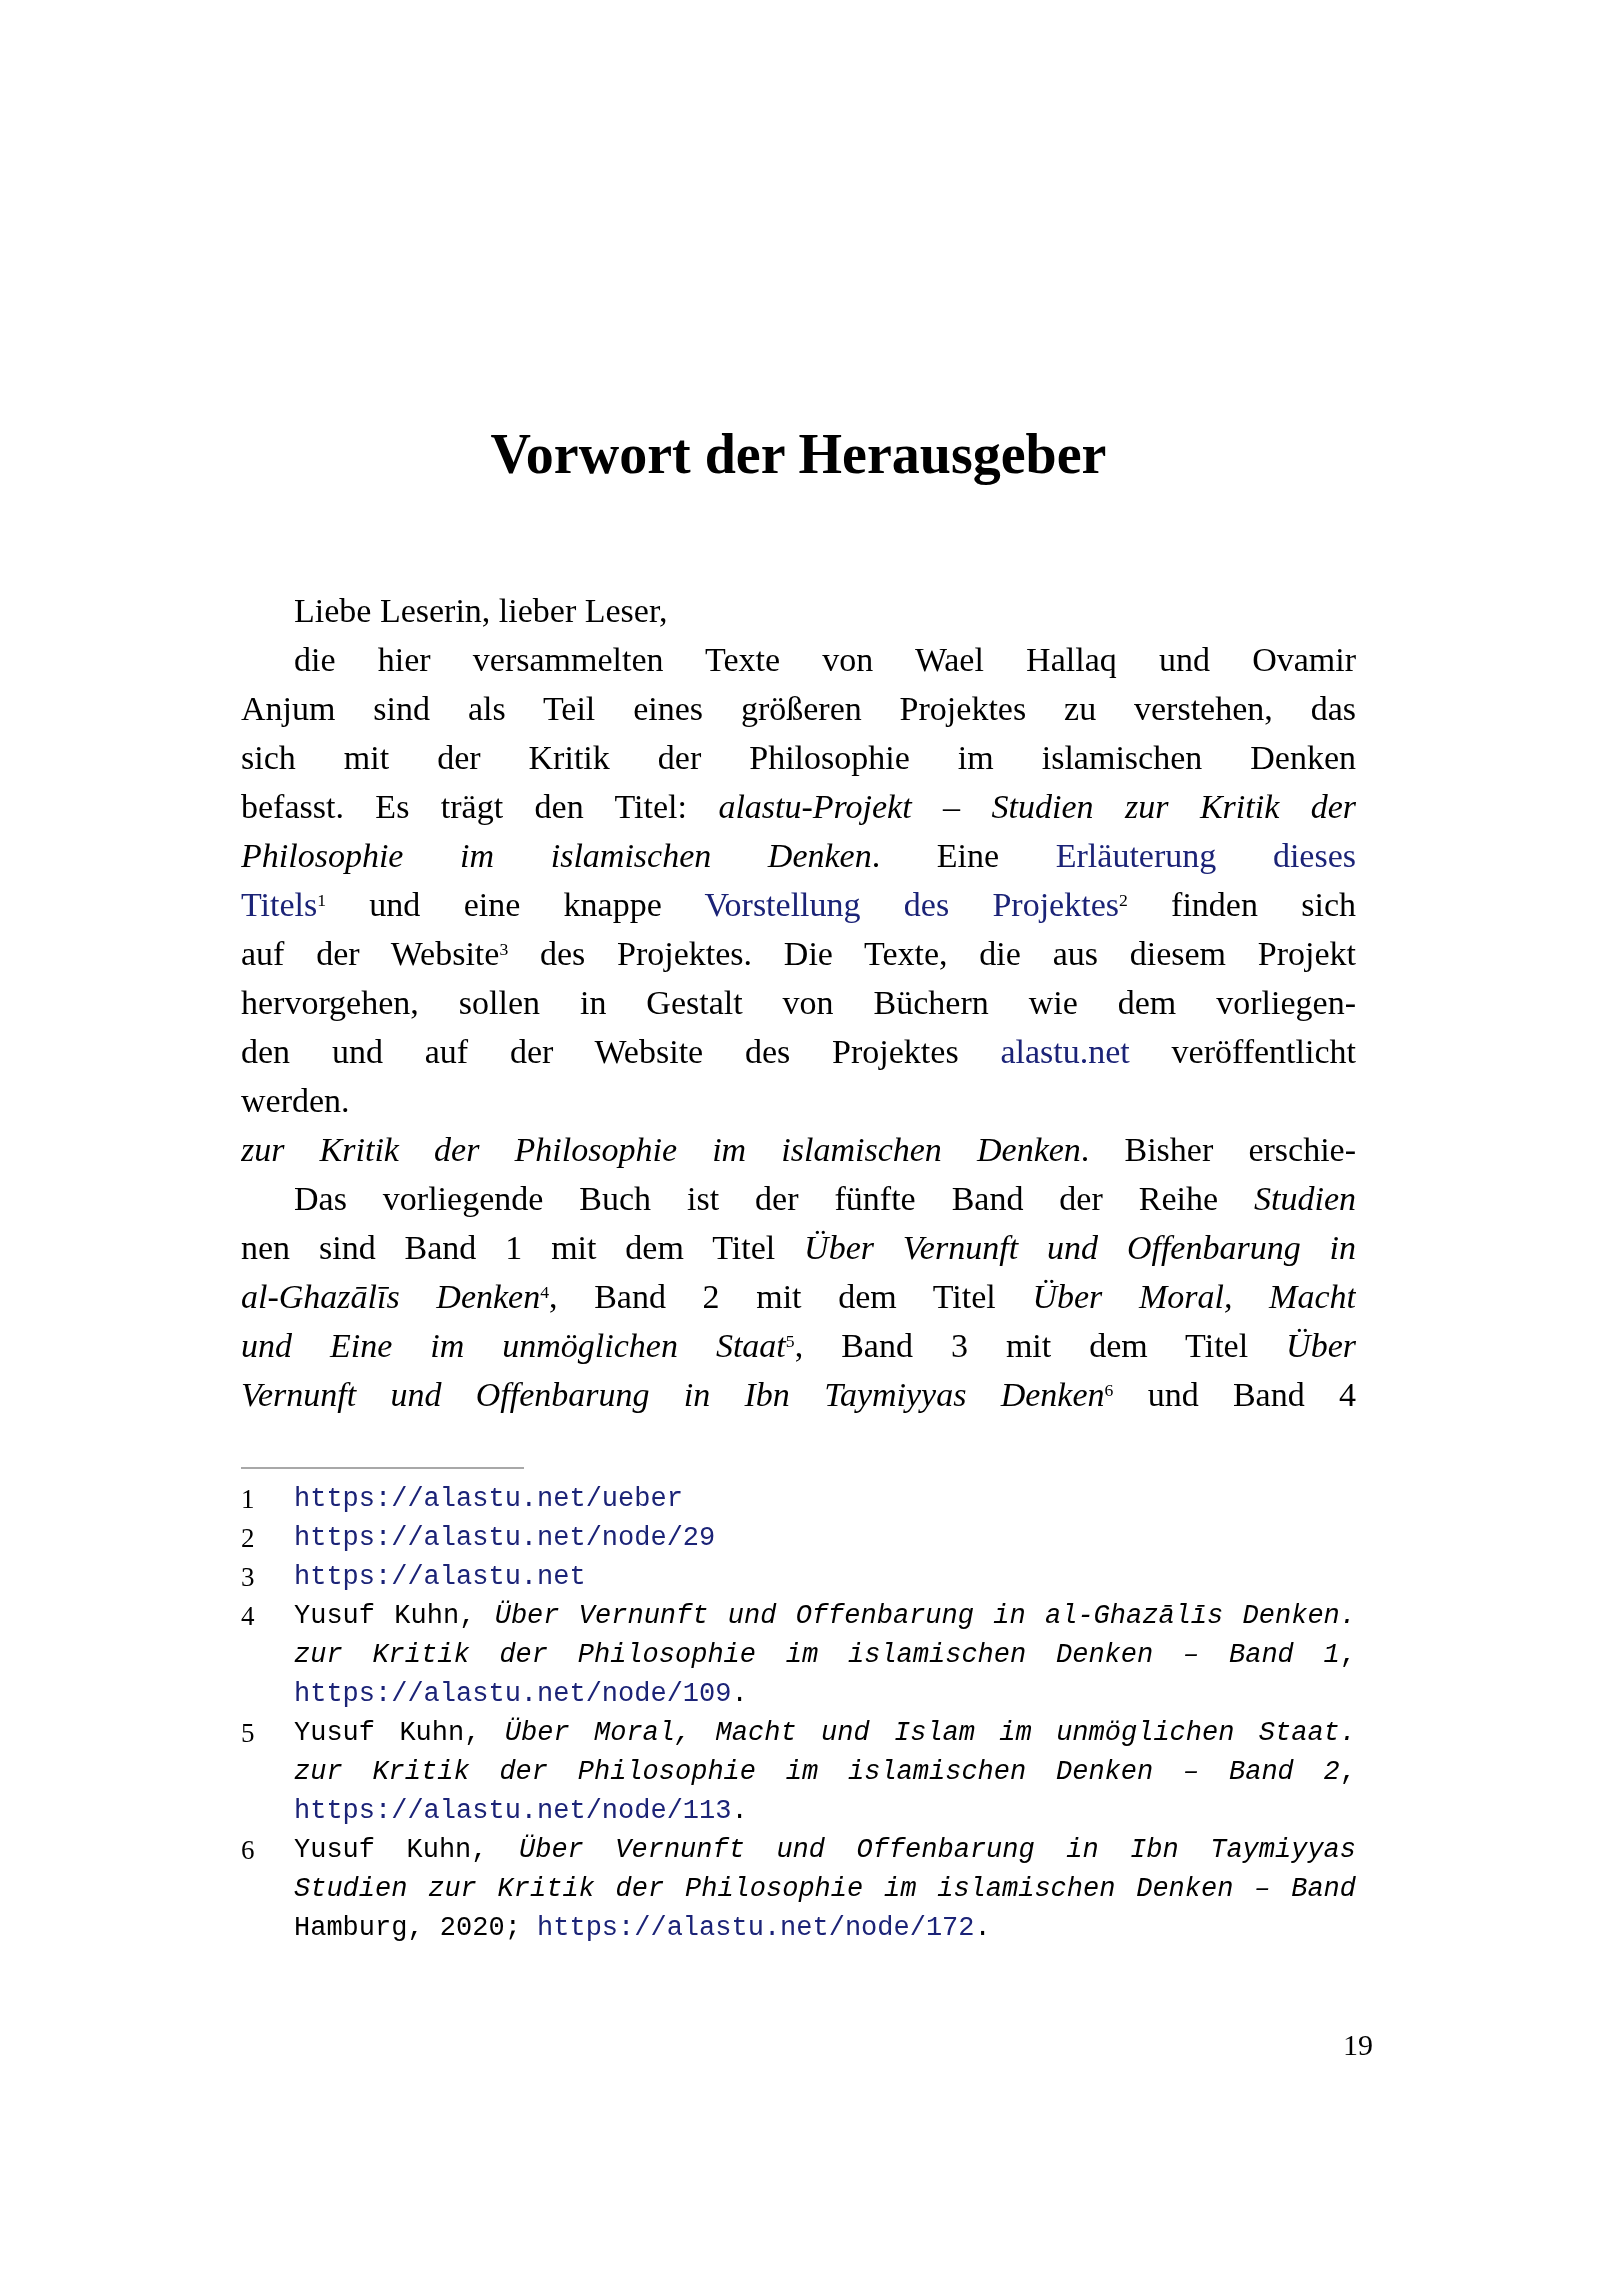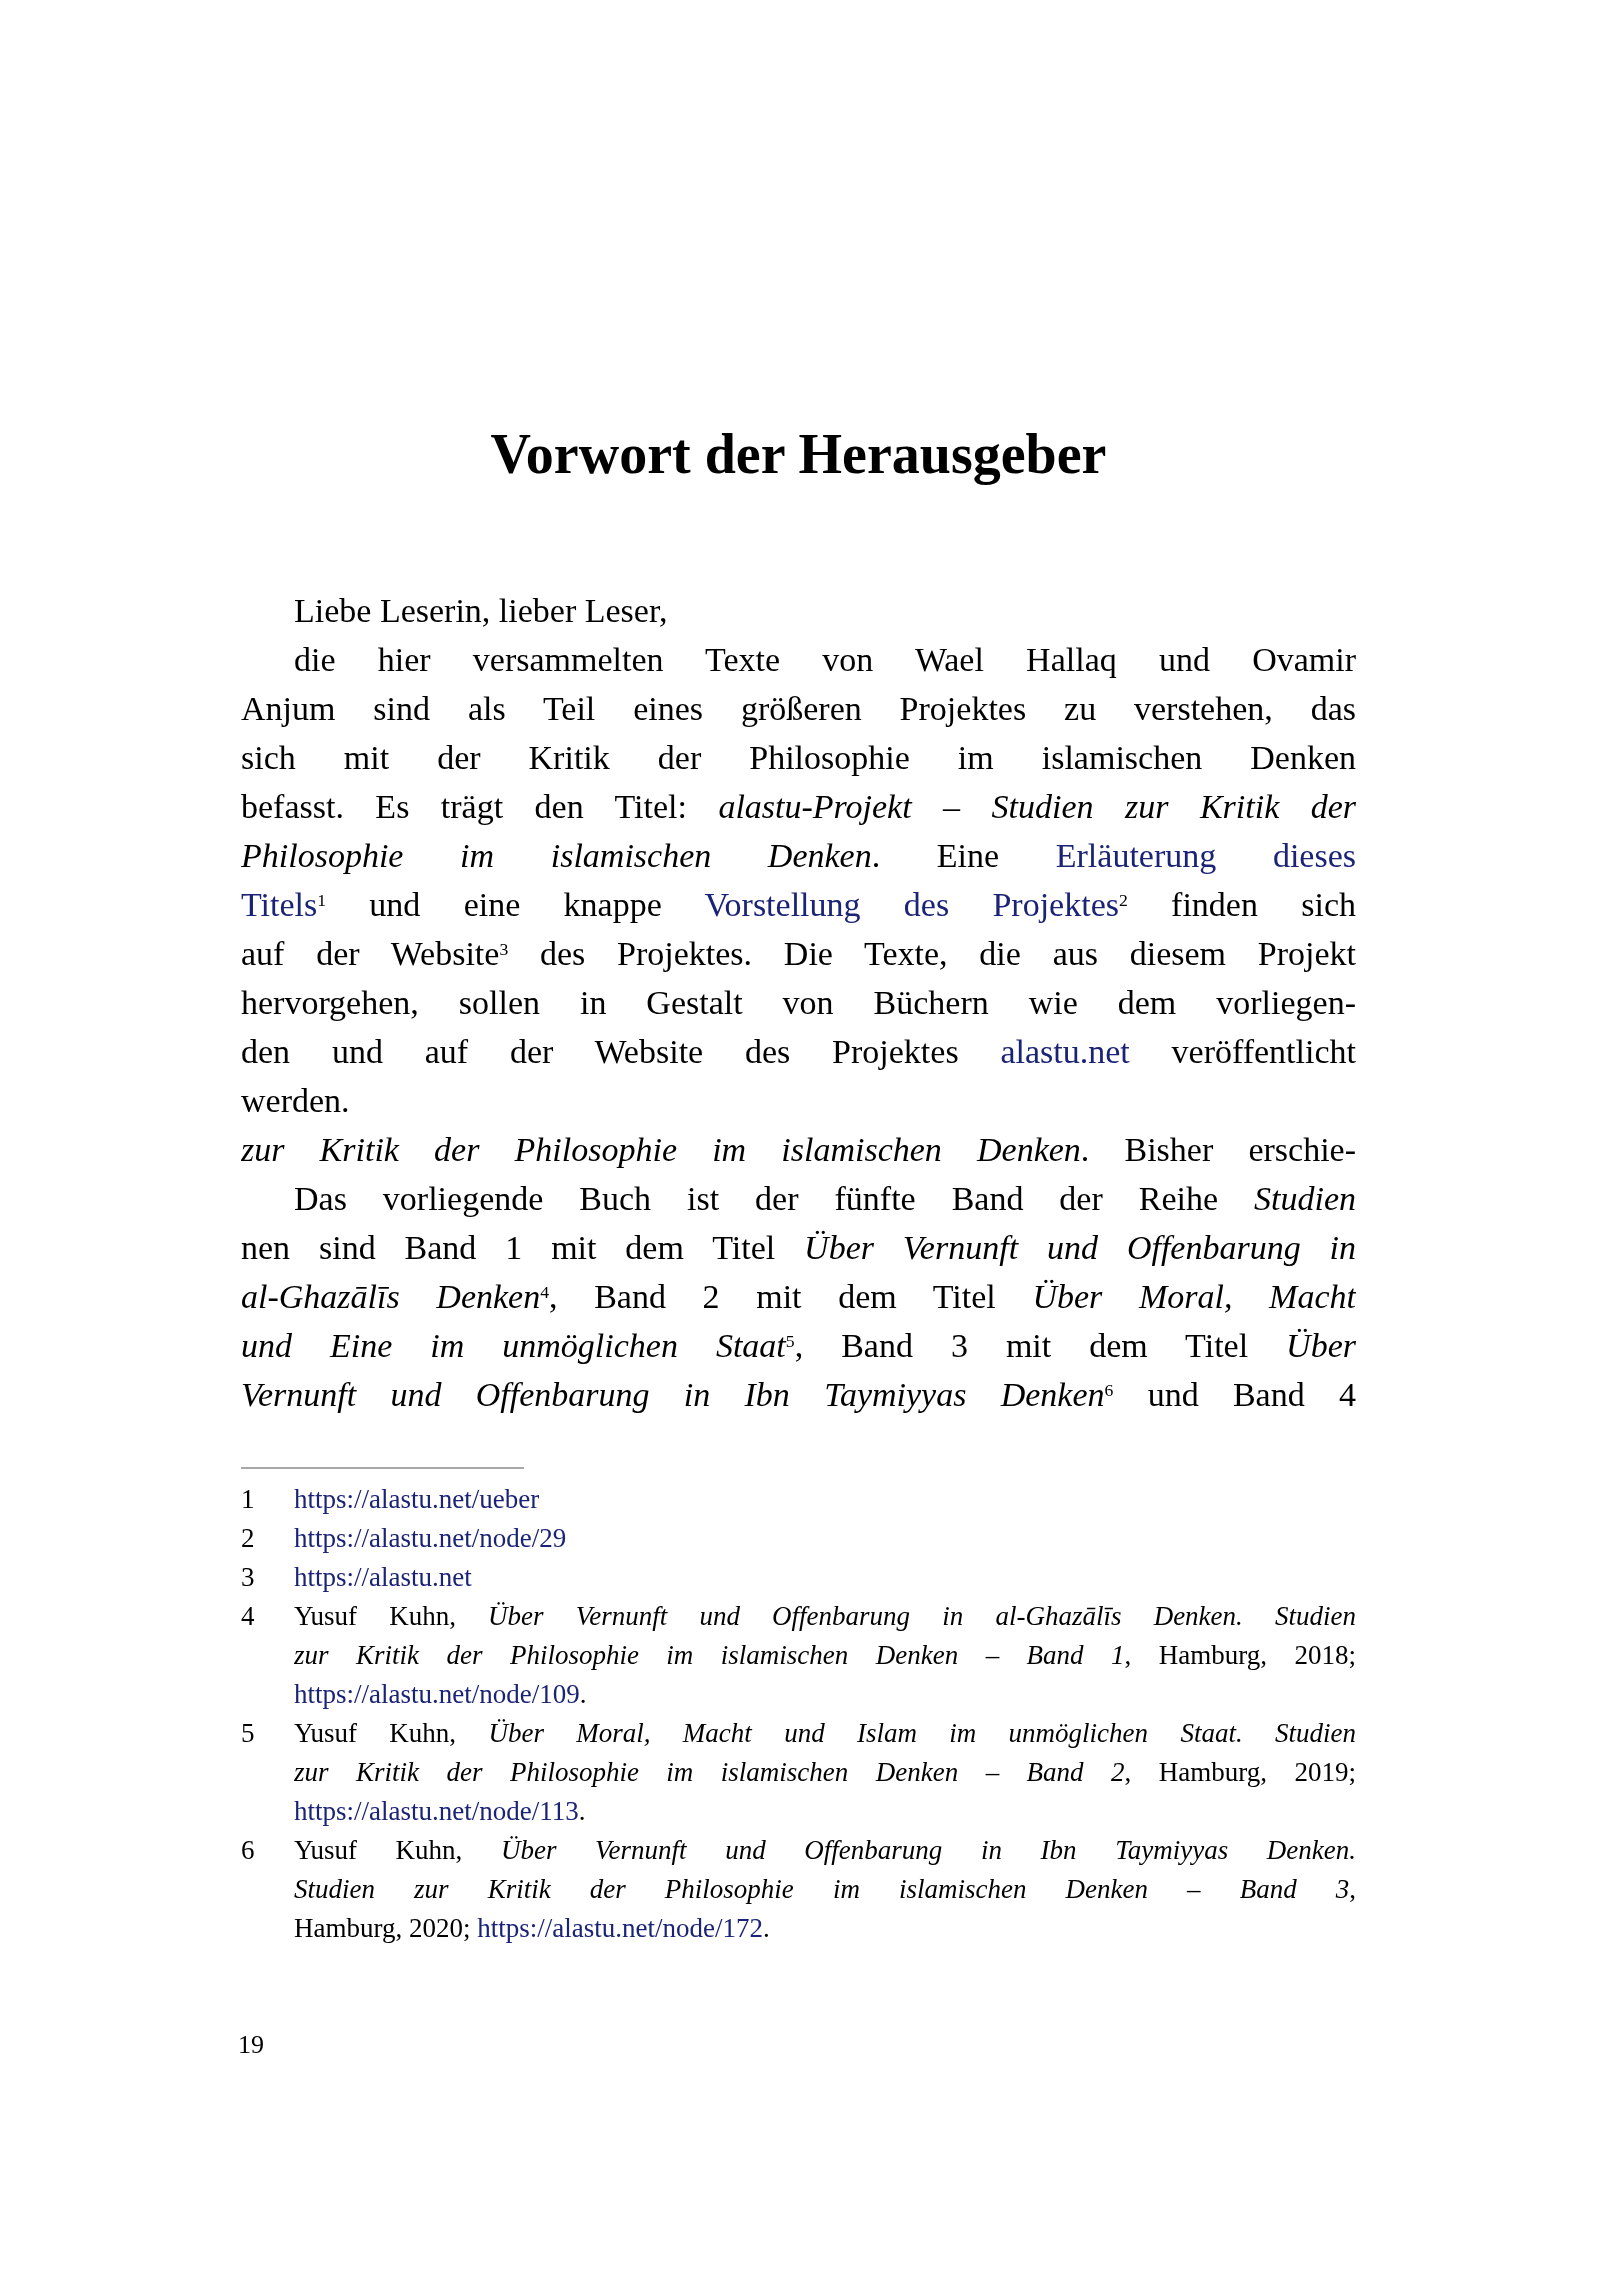--- a/index.html
+++ b/index.html
@@ -67,7 +67,7 @@
     line-height: 39px;
     height: 39px;
   }
-  .fn-content { flex: 1; min-width: 0; }
+  .fn-content { flex: 1; min-width: 0; font-family: Liberation Mono, monospace; }
   .fn-content .line { height: 39px; line-height: 39px; }
   .pageno {
     position: absolute;

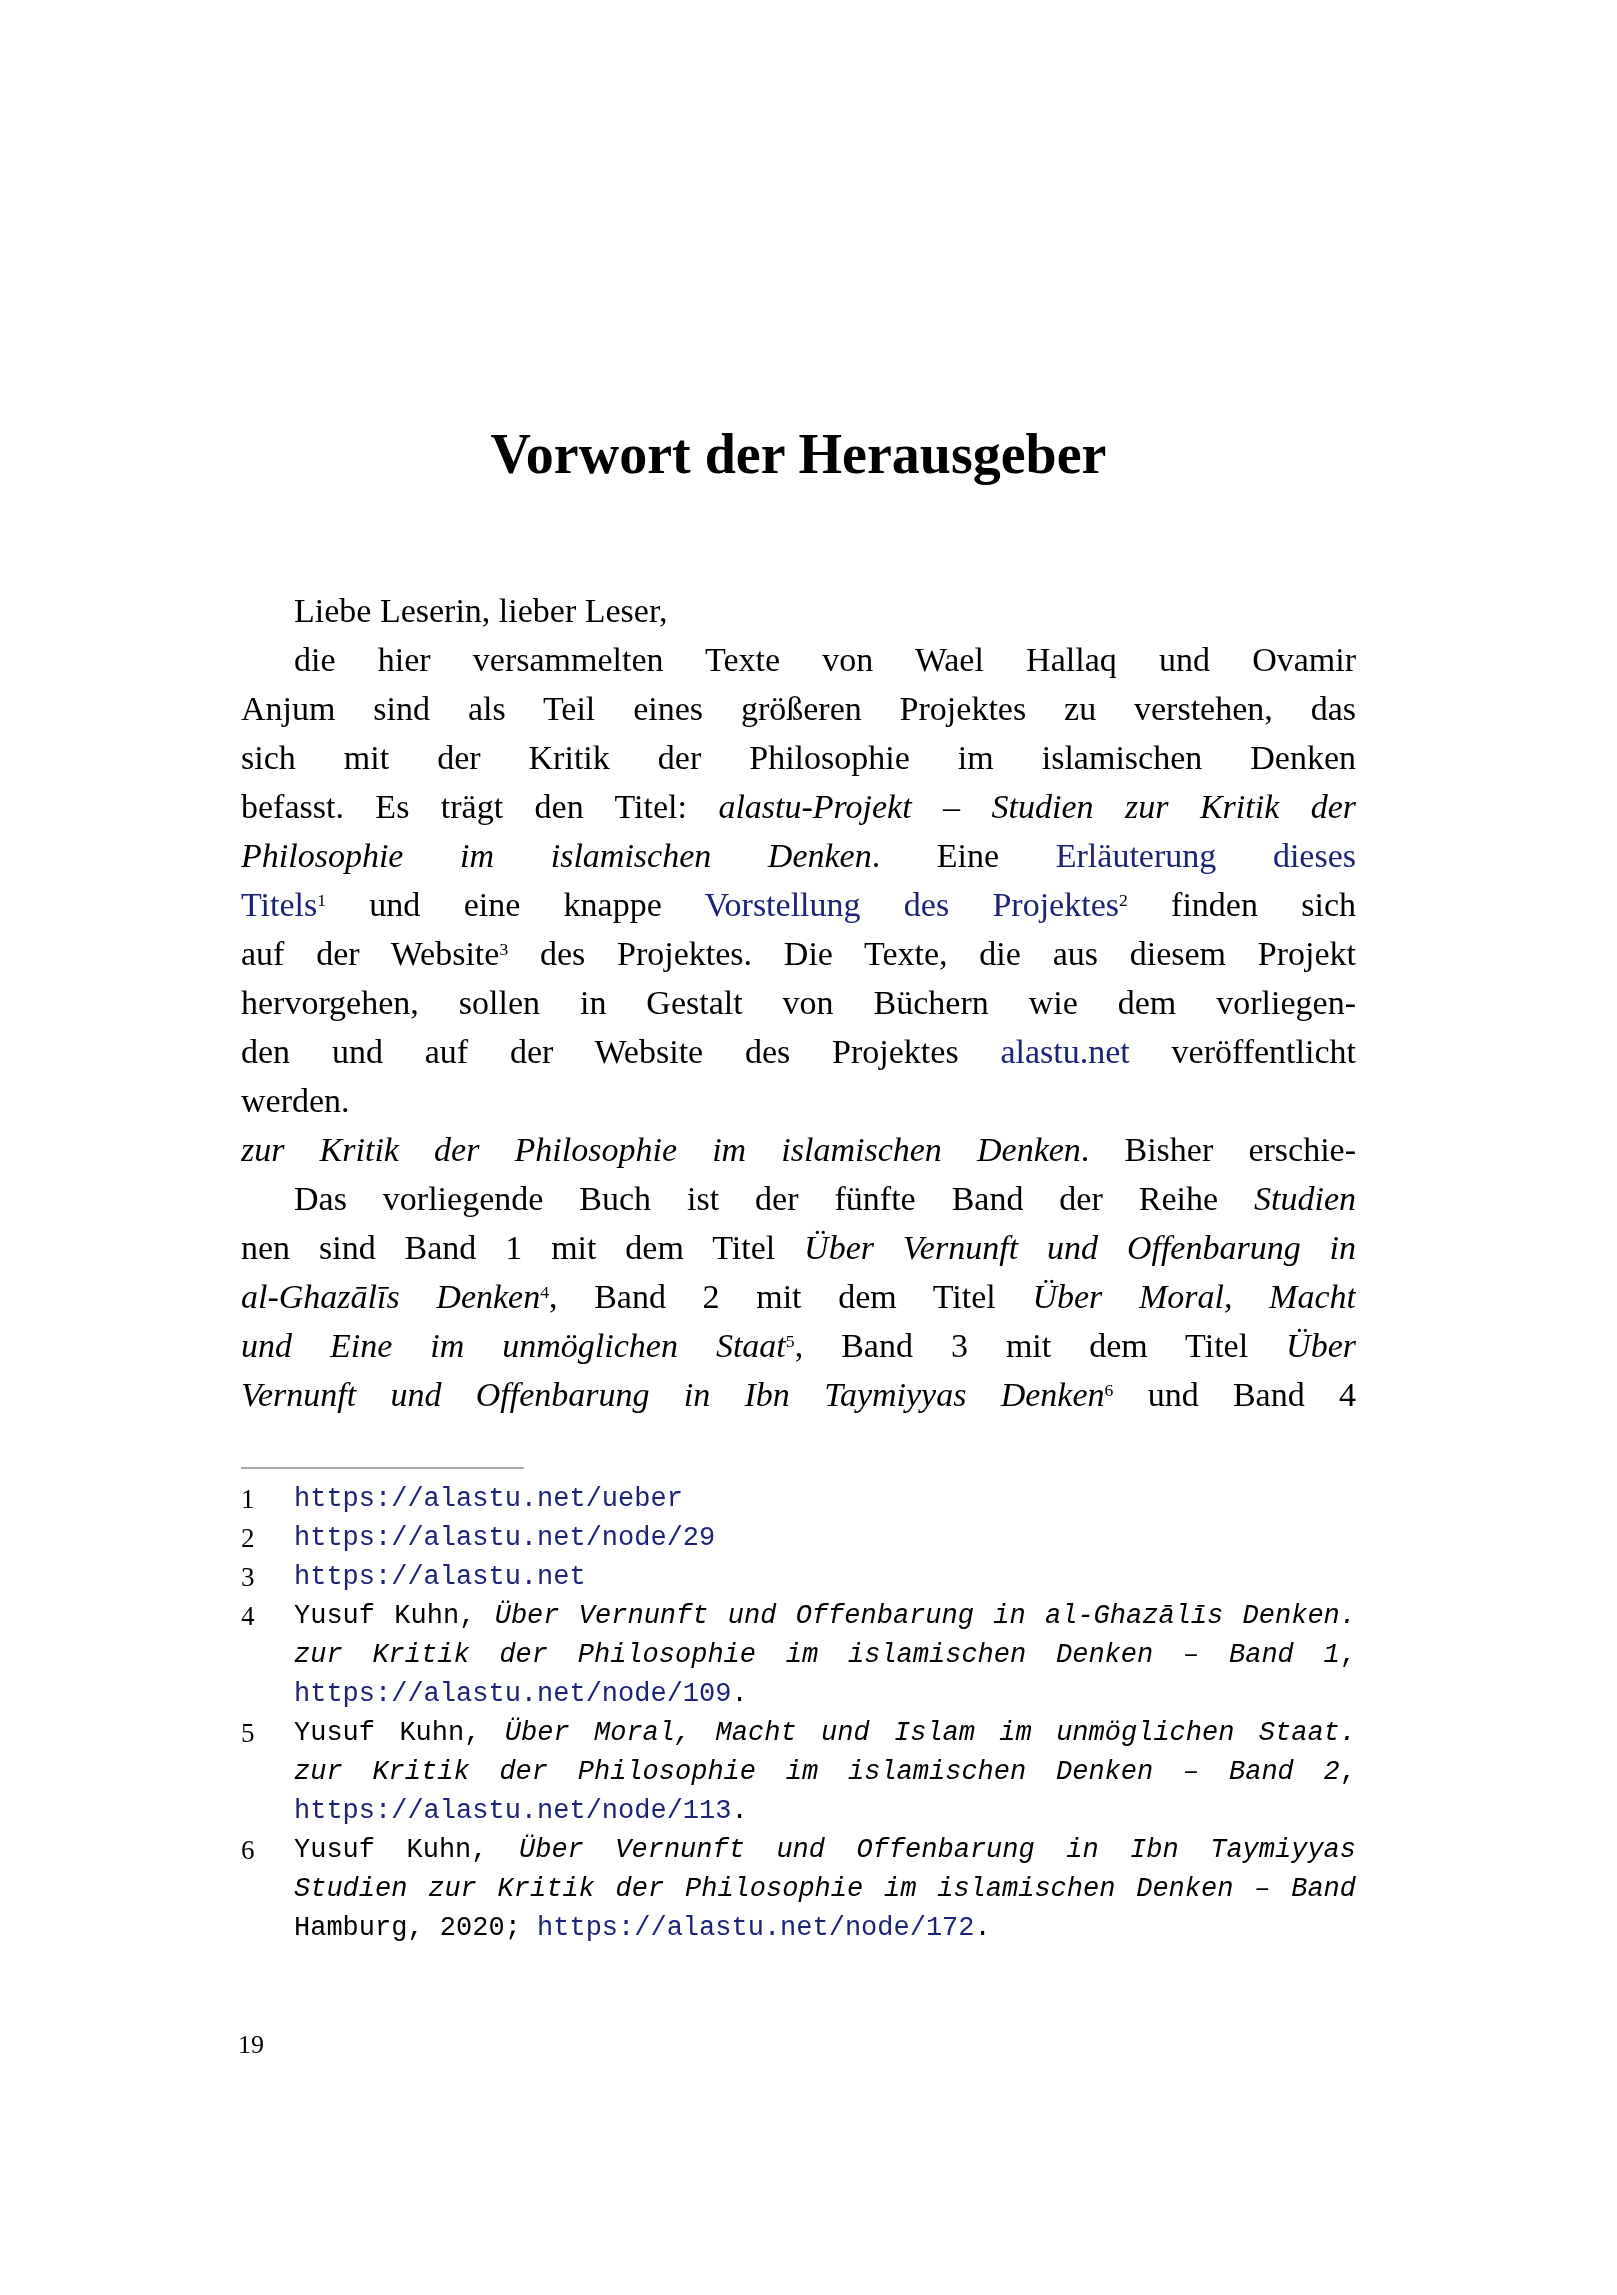--- a/index.html
+++ b/index.html
@@ -71,13 +71,13 @@
   .fn-content .line { height: 39px; line-height: 39px; }
   .pageno {
     position: absolute;
-    left: 238px;
+    left: 258px;
     top: 2025px;
     width: 1115px;
     height: 39px;
     line-height: 39px;
-    font-size: 26px;
-    text-align: left;
+    font-size: 30px;
+    text-align: right;
   }
 </style>
 </head>

